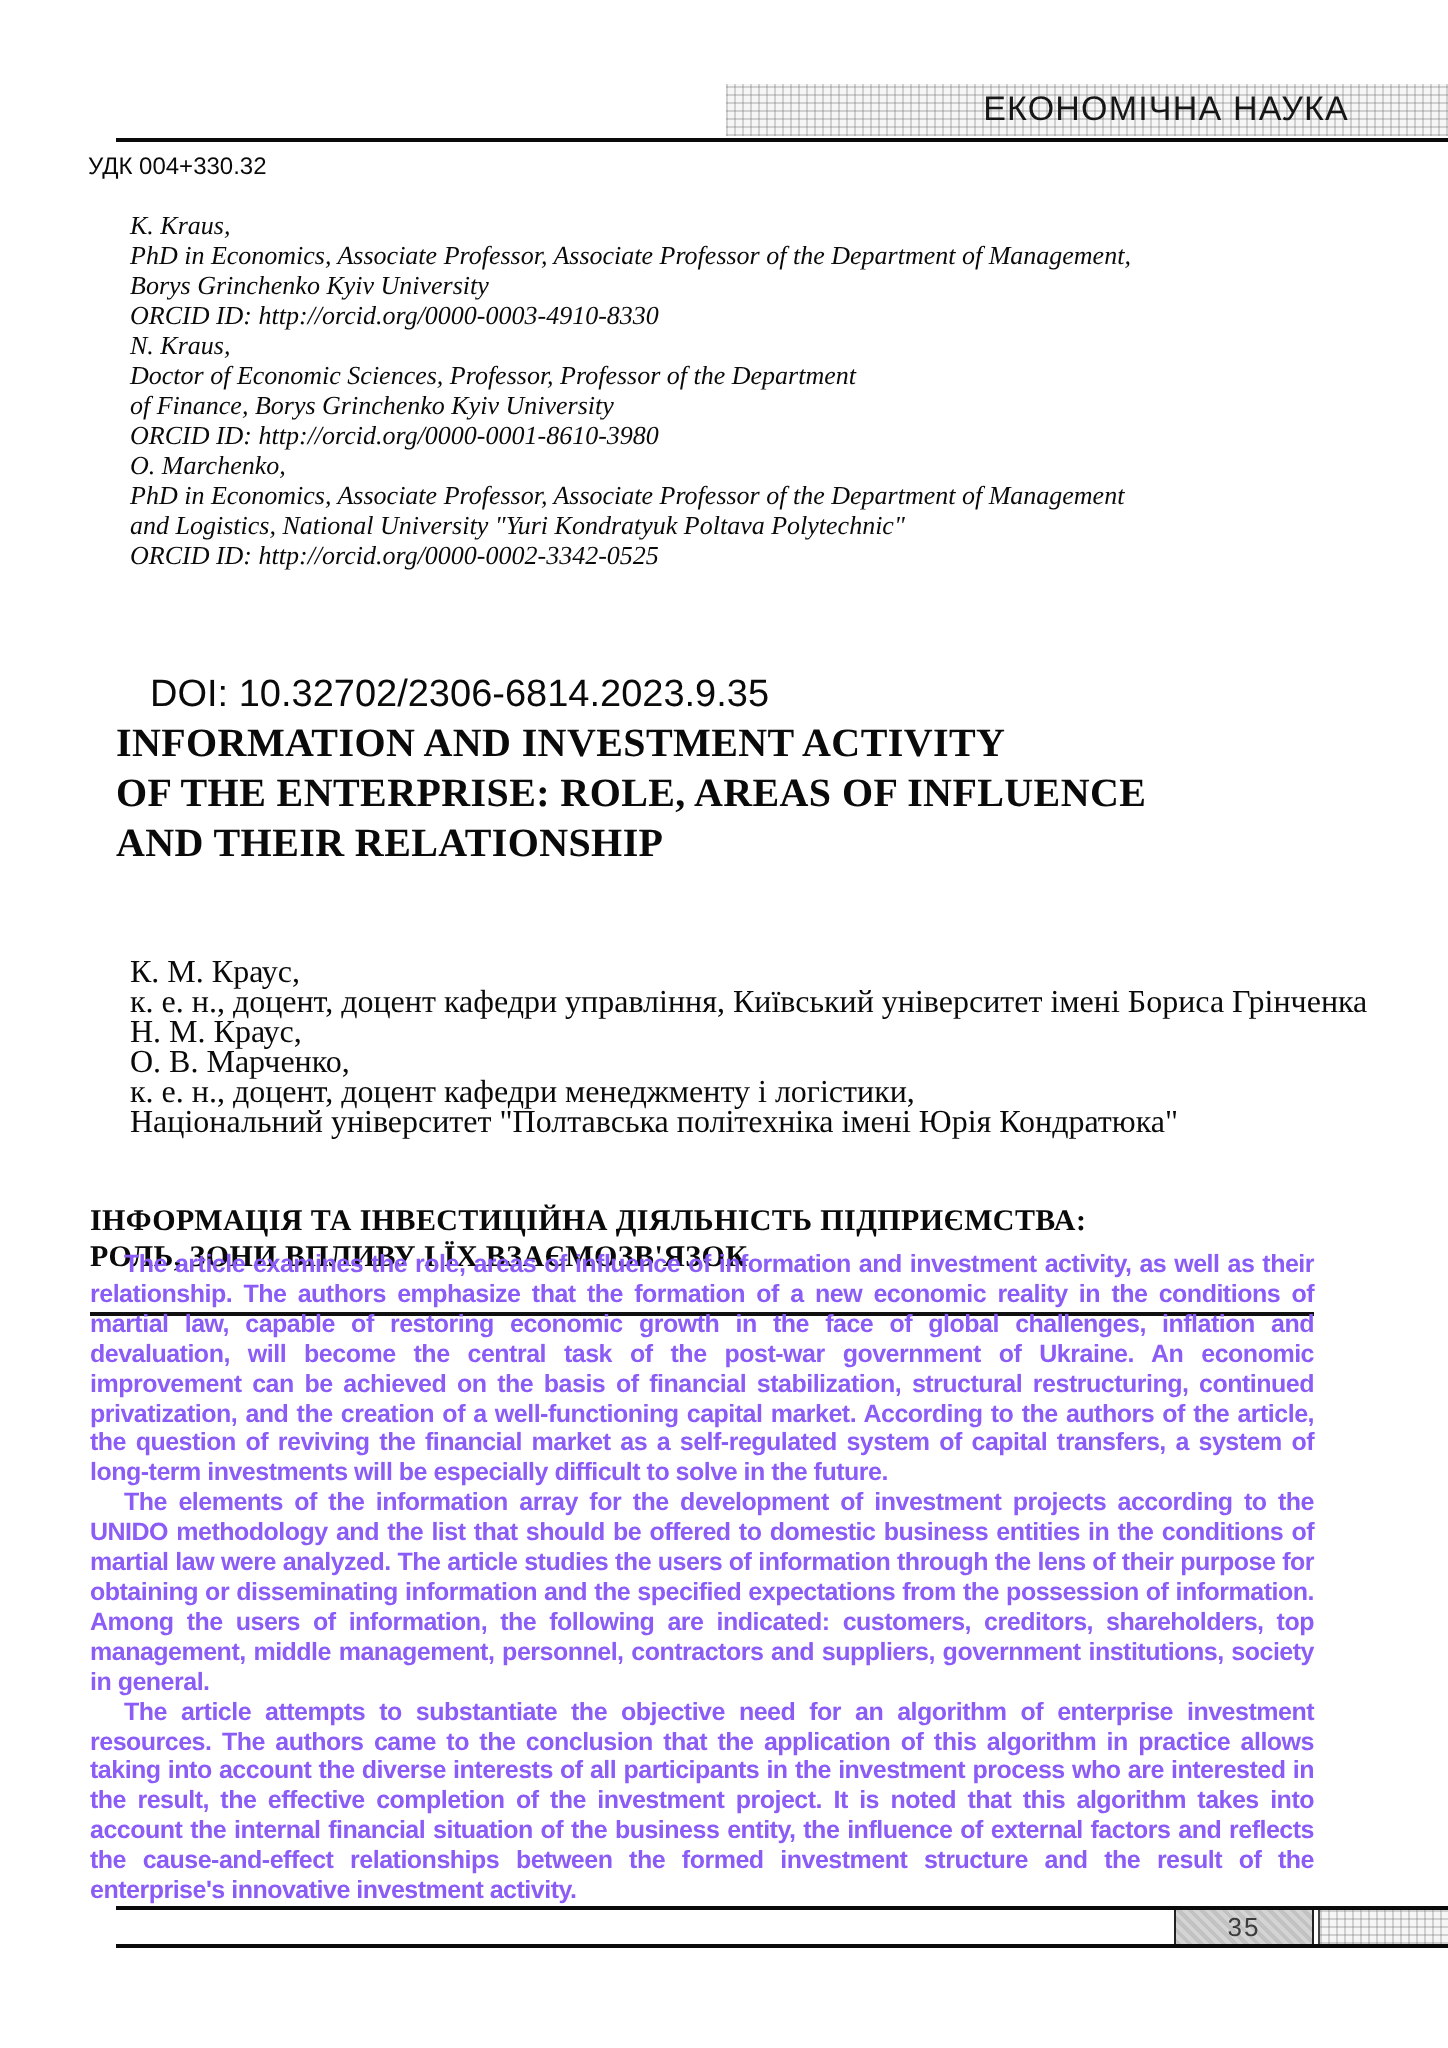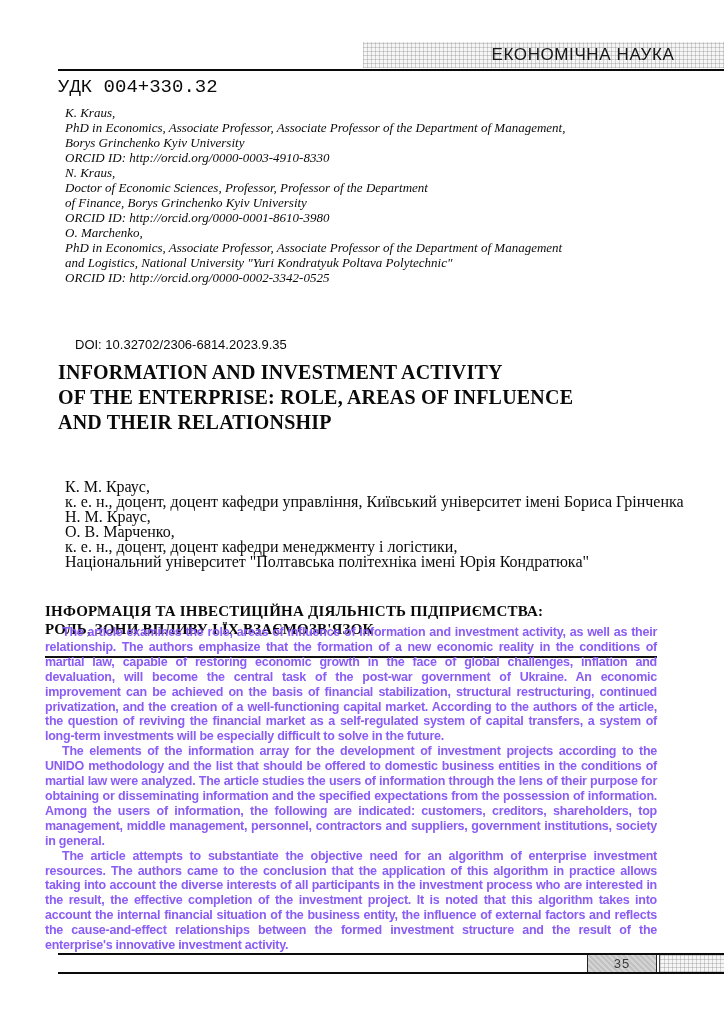--- a/index.html
+++ b/index.html
@@ -48,9 +48,9 @@
 
   .udk {
     position: absolute;
-    left: 58px; top: 76px;
-    font-family: Liberation Mono, monospace;
-    font-size: 19px;
+    left: 44px; top: 76px;
+    font-family: Liberation Sans, sans-serif;
+    font-size: 12px;
   }
 
   .authors-en {

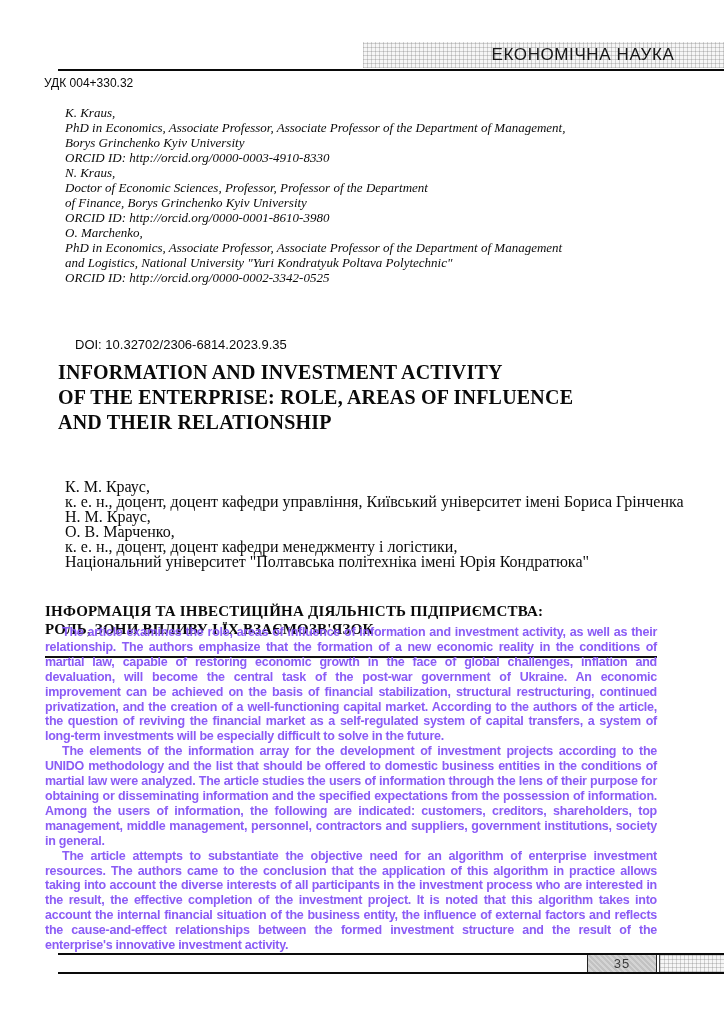--- a/index.html
+++ b/index.html
@@ -66,7 +66,7 @@
     position: absolute;
     left: 75px; top: 337px;
     font-family: "Liberation Sans", sans-serif;
-    font-size: 13px;
+    font-size: 19px;
   }
 
   .title-en {

